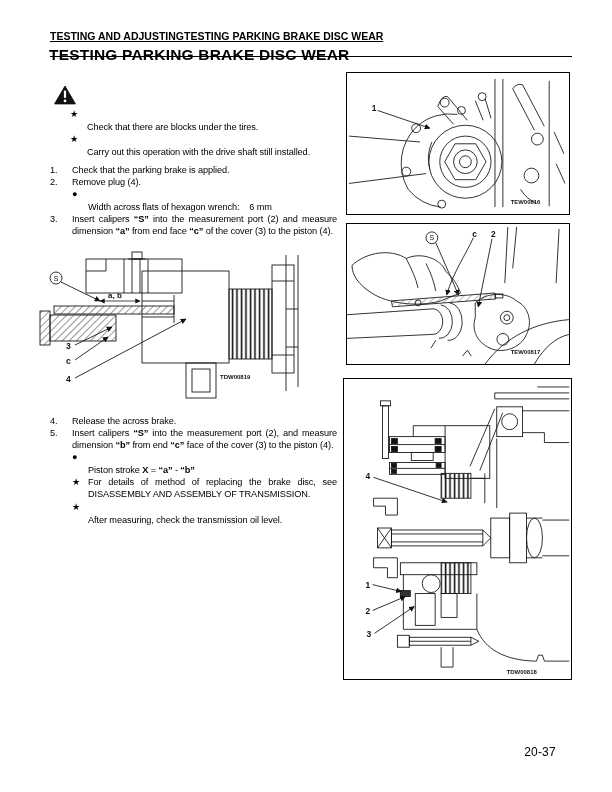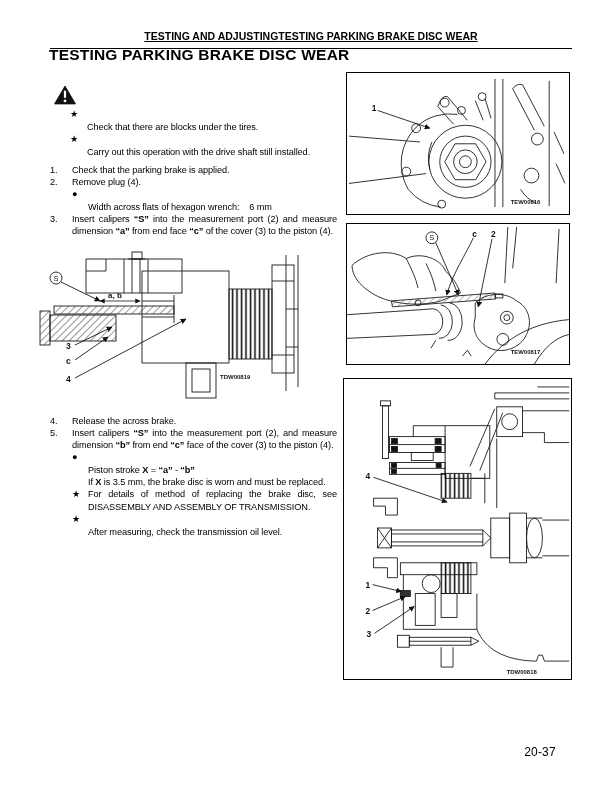--- a/index.html
+++ b/index.html
@@ -6,8 +6,8 @@
   .page{position:relative;width:612px;height:792px;background:#fff;overflow:hidden;
         font-family:"Liberation Sans",sans-serif;color:#000;}
   
-  .hdr{position:absolute;left:50px;right:40px;top:30px;display:flex;justify-content:center;
-       font-size:10.5px;font-weight:bold;border-bottom:1.9px solid #000;padding-bottom:6px;letter-spacing:0;}
+  .hdr{position:absolute;left:50px;right:40px;top:30px;display:flex;justify-content:flex-start;
+       font-size:10.5px;font-weight:bold;border-bottom:1.9px solid #000;padding-bottom:14px;letter-spacing:0;}
   .hdr span{text-decoration:underline;white-space:nowrap;}
   
   .title{position:absolute;left:49px;top:46px;font-size:15.5px;font-weight:bold;letter-spacing:.2px;white-space:nowrap;}

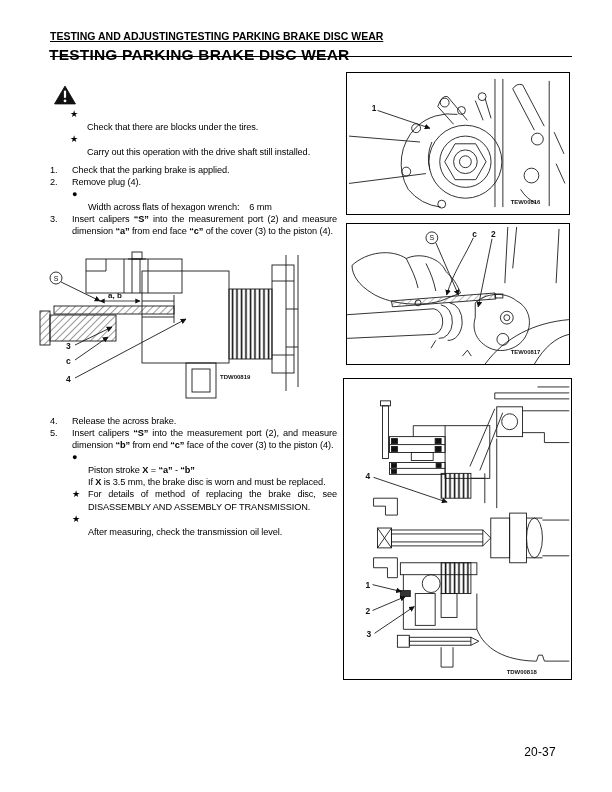--- a/index.html
+++ b/index.html
@@ -168,7 +168,6 @@
       <span class="marker">●</span>
       <span class="ntext nowrap"><span>Piston stroke </span><span class="b">X</span><span> = </span><span class="b">“a”</span><span> - </span><span class="b">“b”</span></span>
     </div>
-    <div class="cont just"><span>If </span><span class="b">X</span><span> is 3.5 mm, the brake disc is worn and must be replaced.</span></div>
     <div class="sub">
       <span class="marker">★</span>
       <span class="ntext just">For details of method of replacing the brake disc, see DISASSEMBLY AND ASSEMBLY OF TRANSMISSION.</span>

